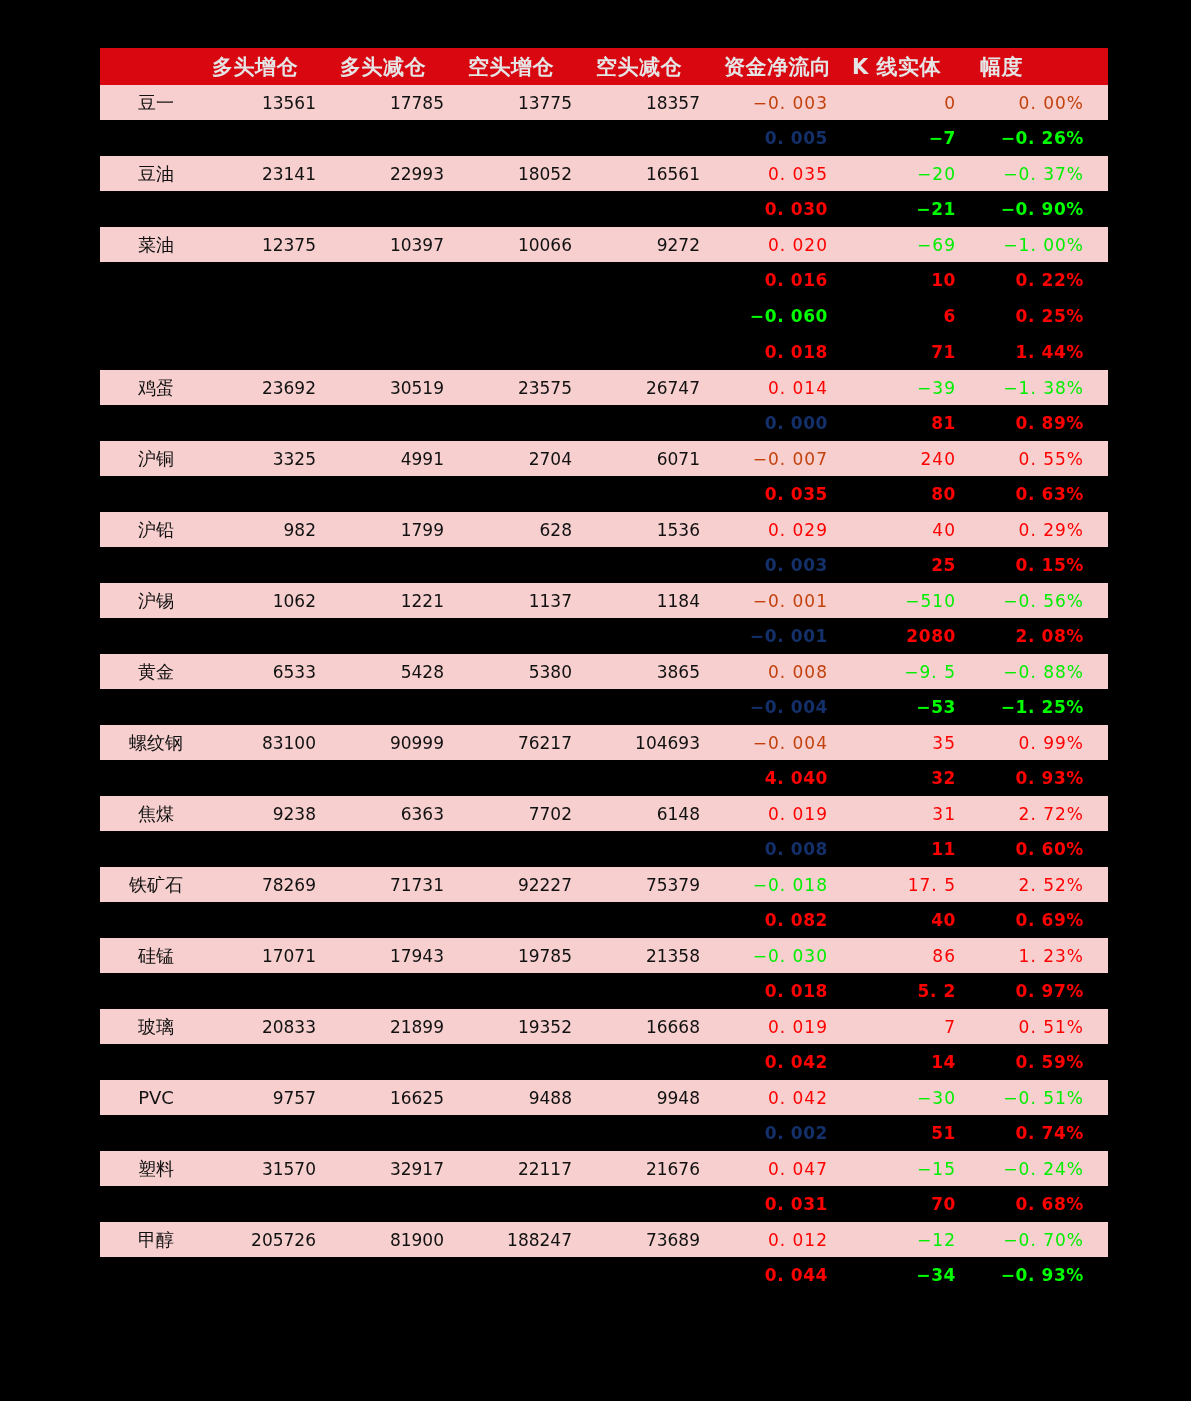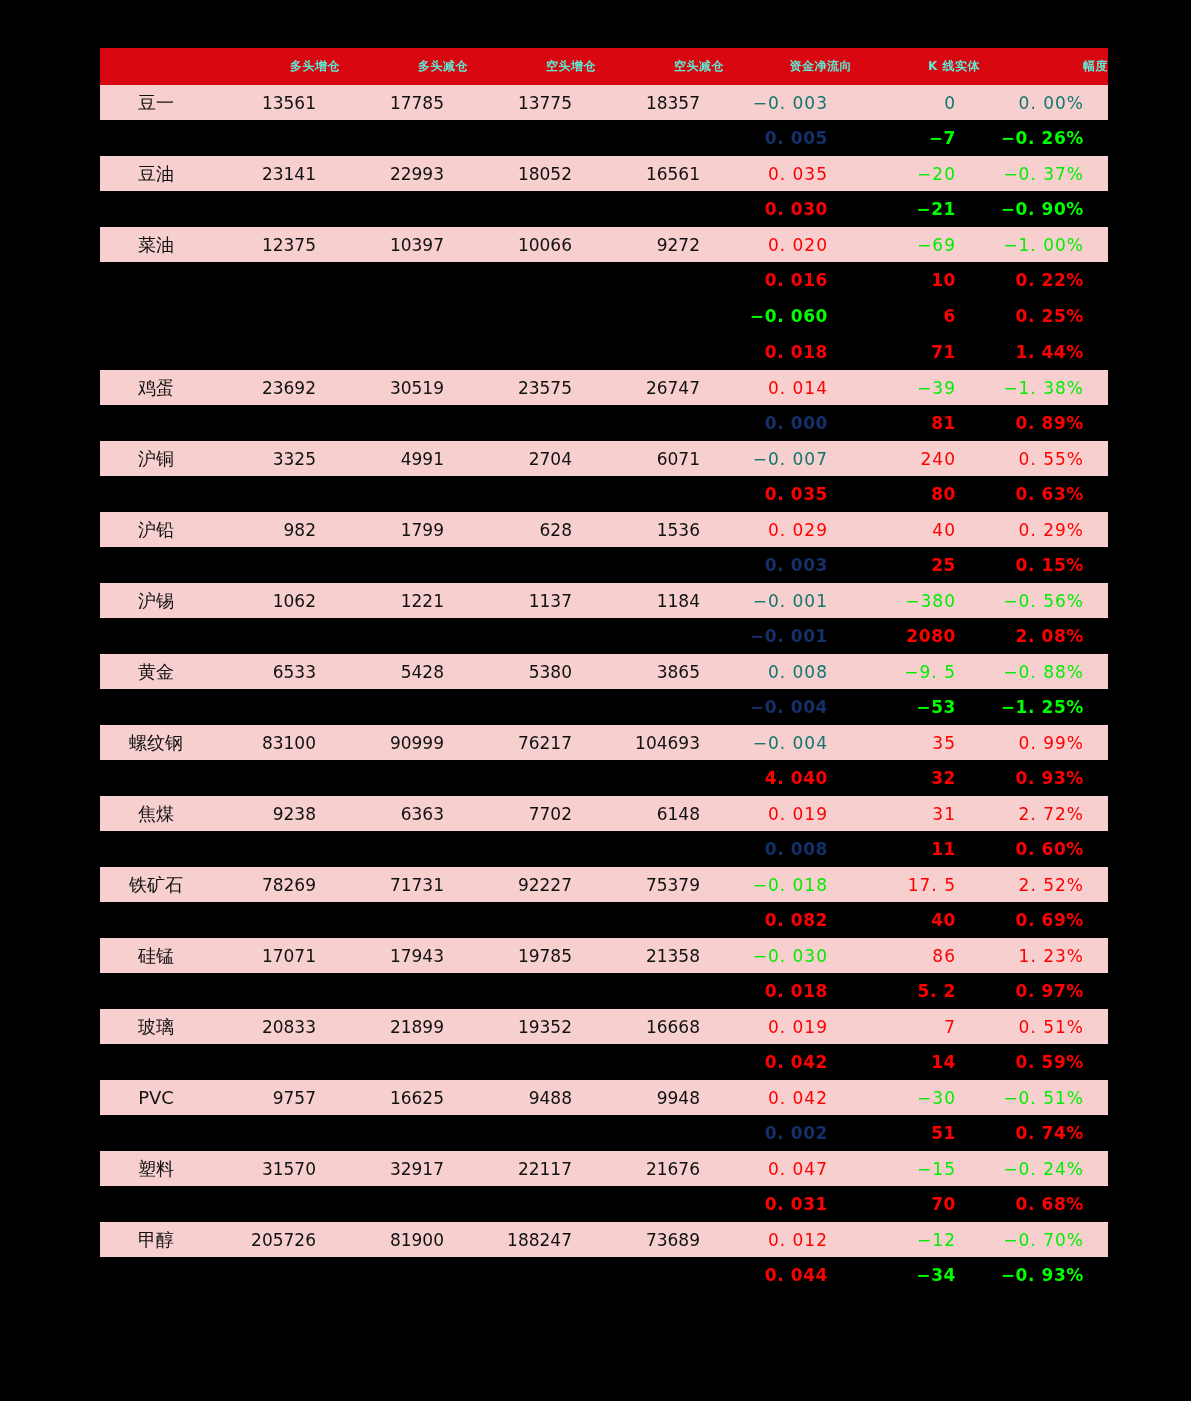--- a/index.html
+++ b/index.html
@@ -29,11 +29,11 @@
 
   thead th {
     background: #D80710;
-    color: #5eead4;
+    color: #e5e5e5;
     font-weight: bold;
-    font-size: 12px;
+    font-size: 21px;
     height: 37px;
-    text-align: right;
+    text-align: left;
     letter-spacing: 0.5px;
     vertical-align: middle;
   }

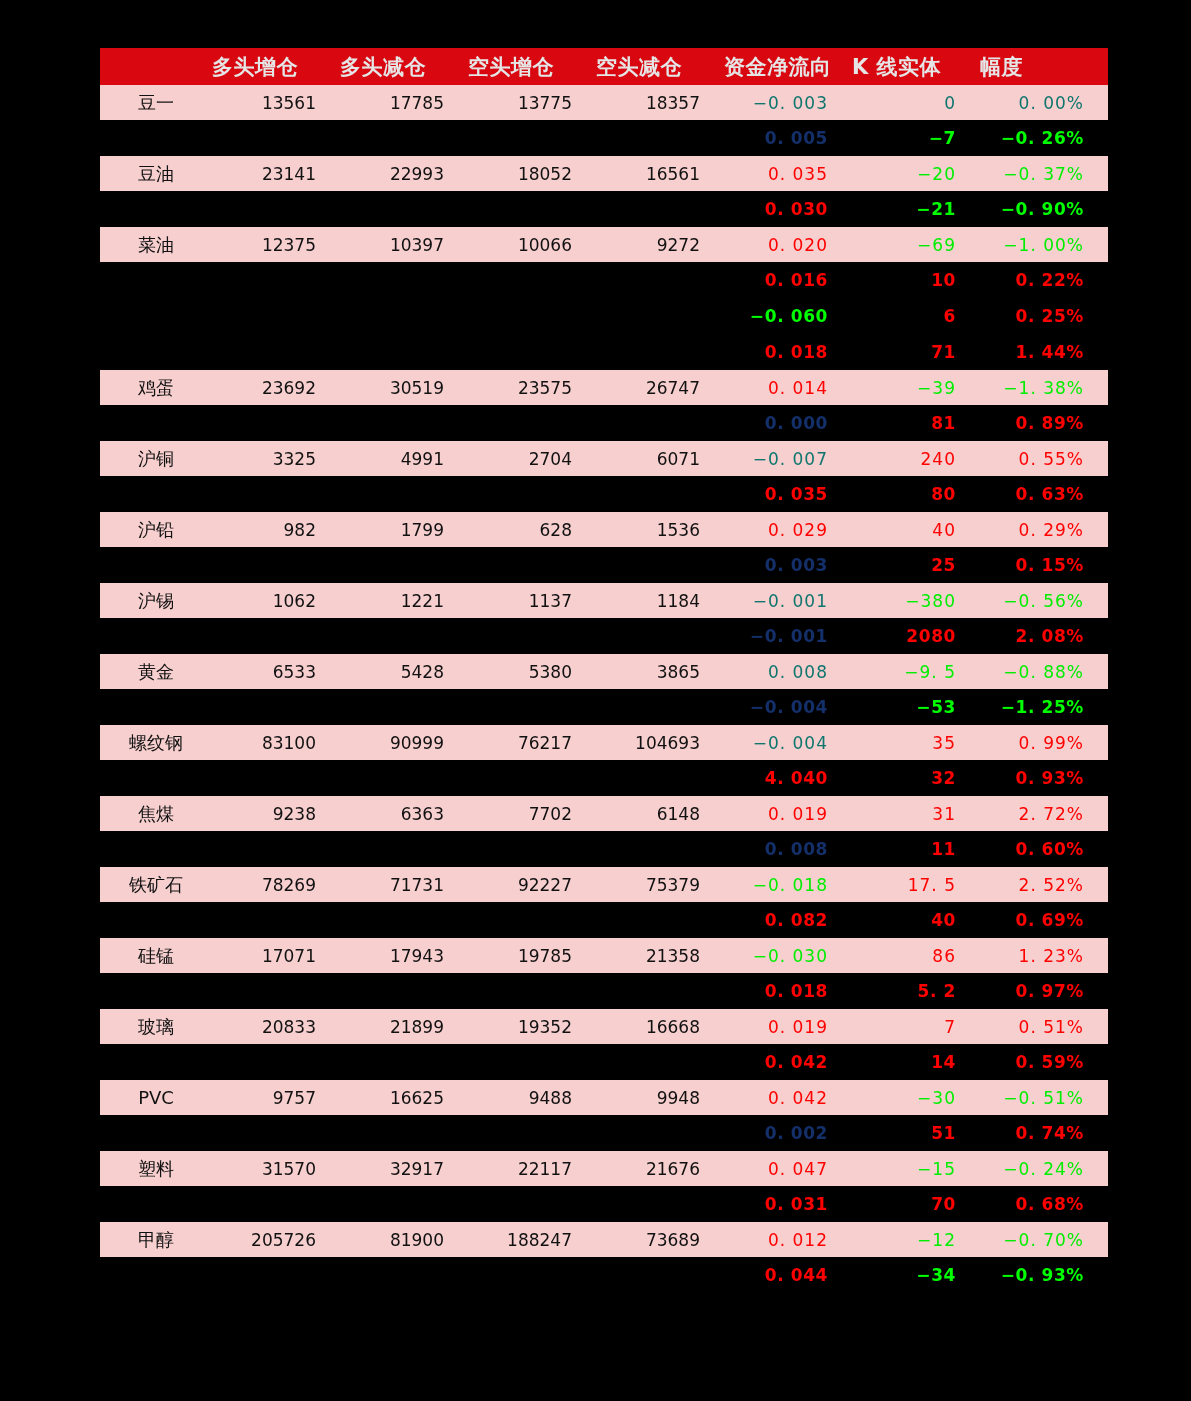--- a/index.html
+++ b/index.html
@@ -68,7 +68,7 @@
 
   .v-red   { color: #FF0000; }
   .v-green { color: #00EE00; }
-  .v-blue  { color: #0f766e; }
+  .v-blue  { color: #c2410c; }
   tbody tr.row-second .v-green { color: #00FF00; }
   tbody tr.row-second .v-red   { color: #FF0000; }
   tbody tr.row-second .v-blue  { color: #14306B; }

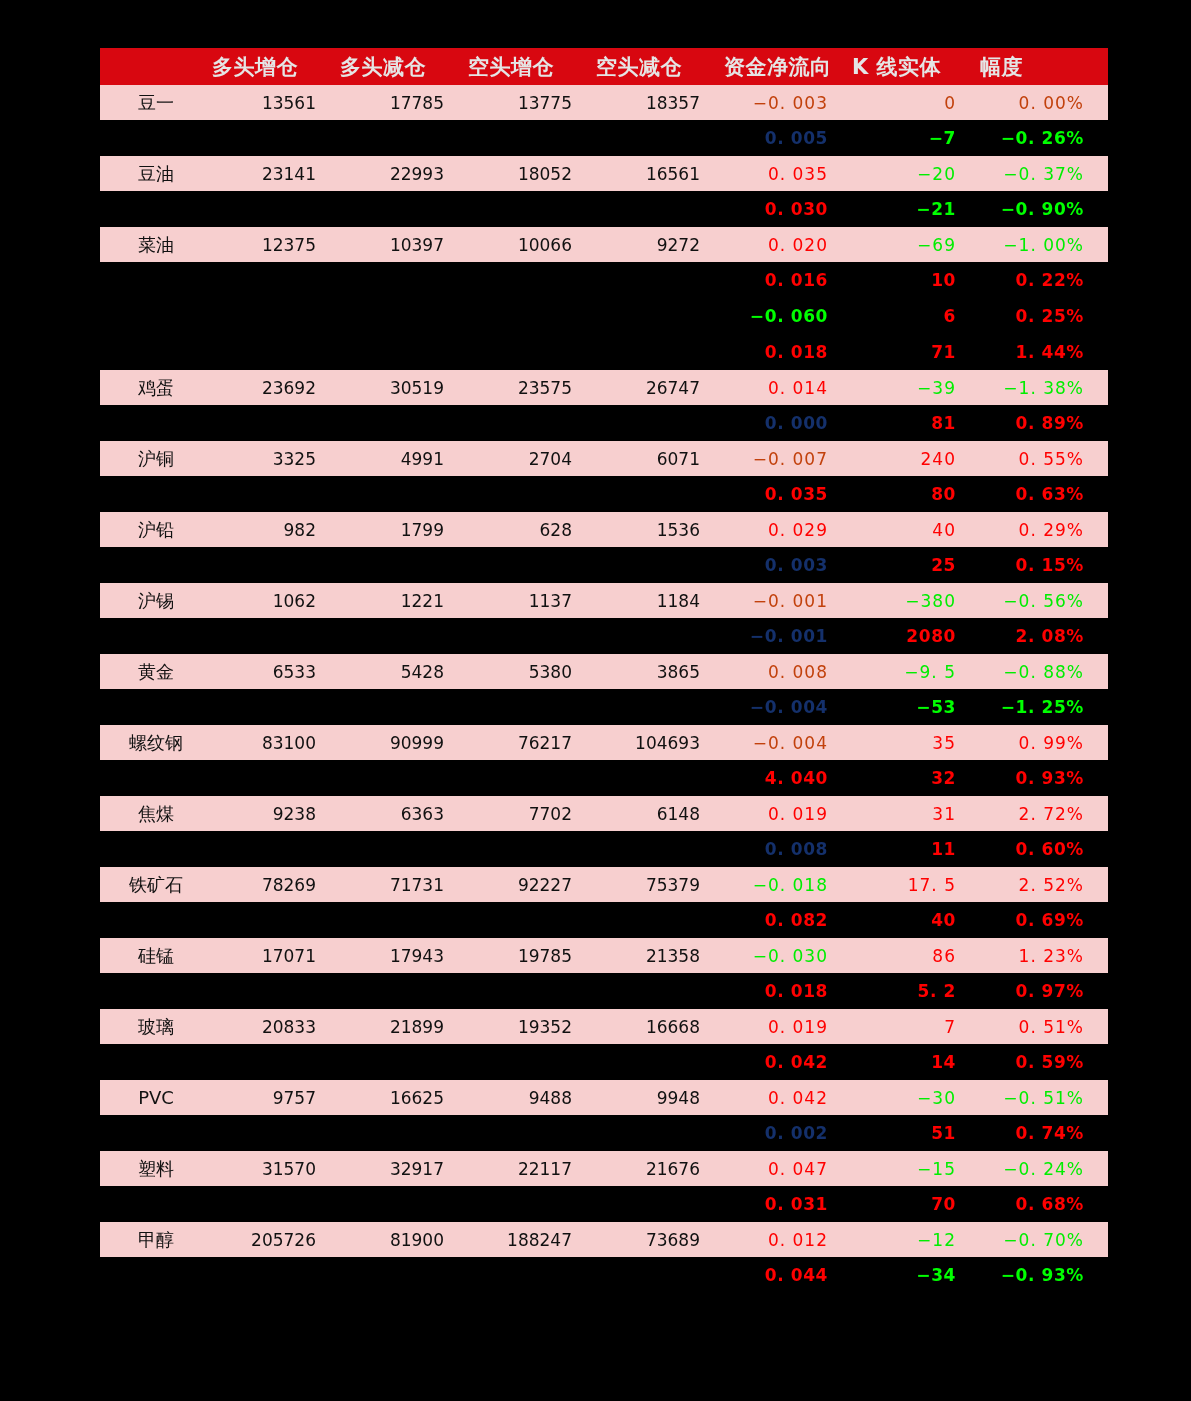--- a/index.html
+++ b/index.html
@@ -248,7 +248,7 @@
           <td class="cell-num">1137</td>
           <td class="cell-num">1184</td>
           <td class="cell-val v-blue">−0. 001</td>
-          <td class="cell-val v-green">−380</td>
+          <td class="cell-val v-green">−510</td>
           <td class="cell-val v-green">−0. 56%</td>
         </tr>
         <tr class="row-second">

